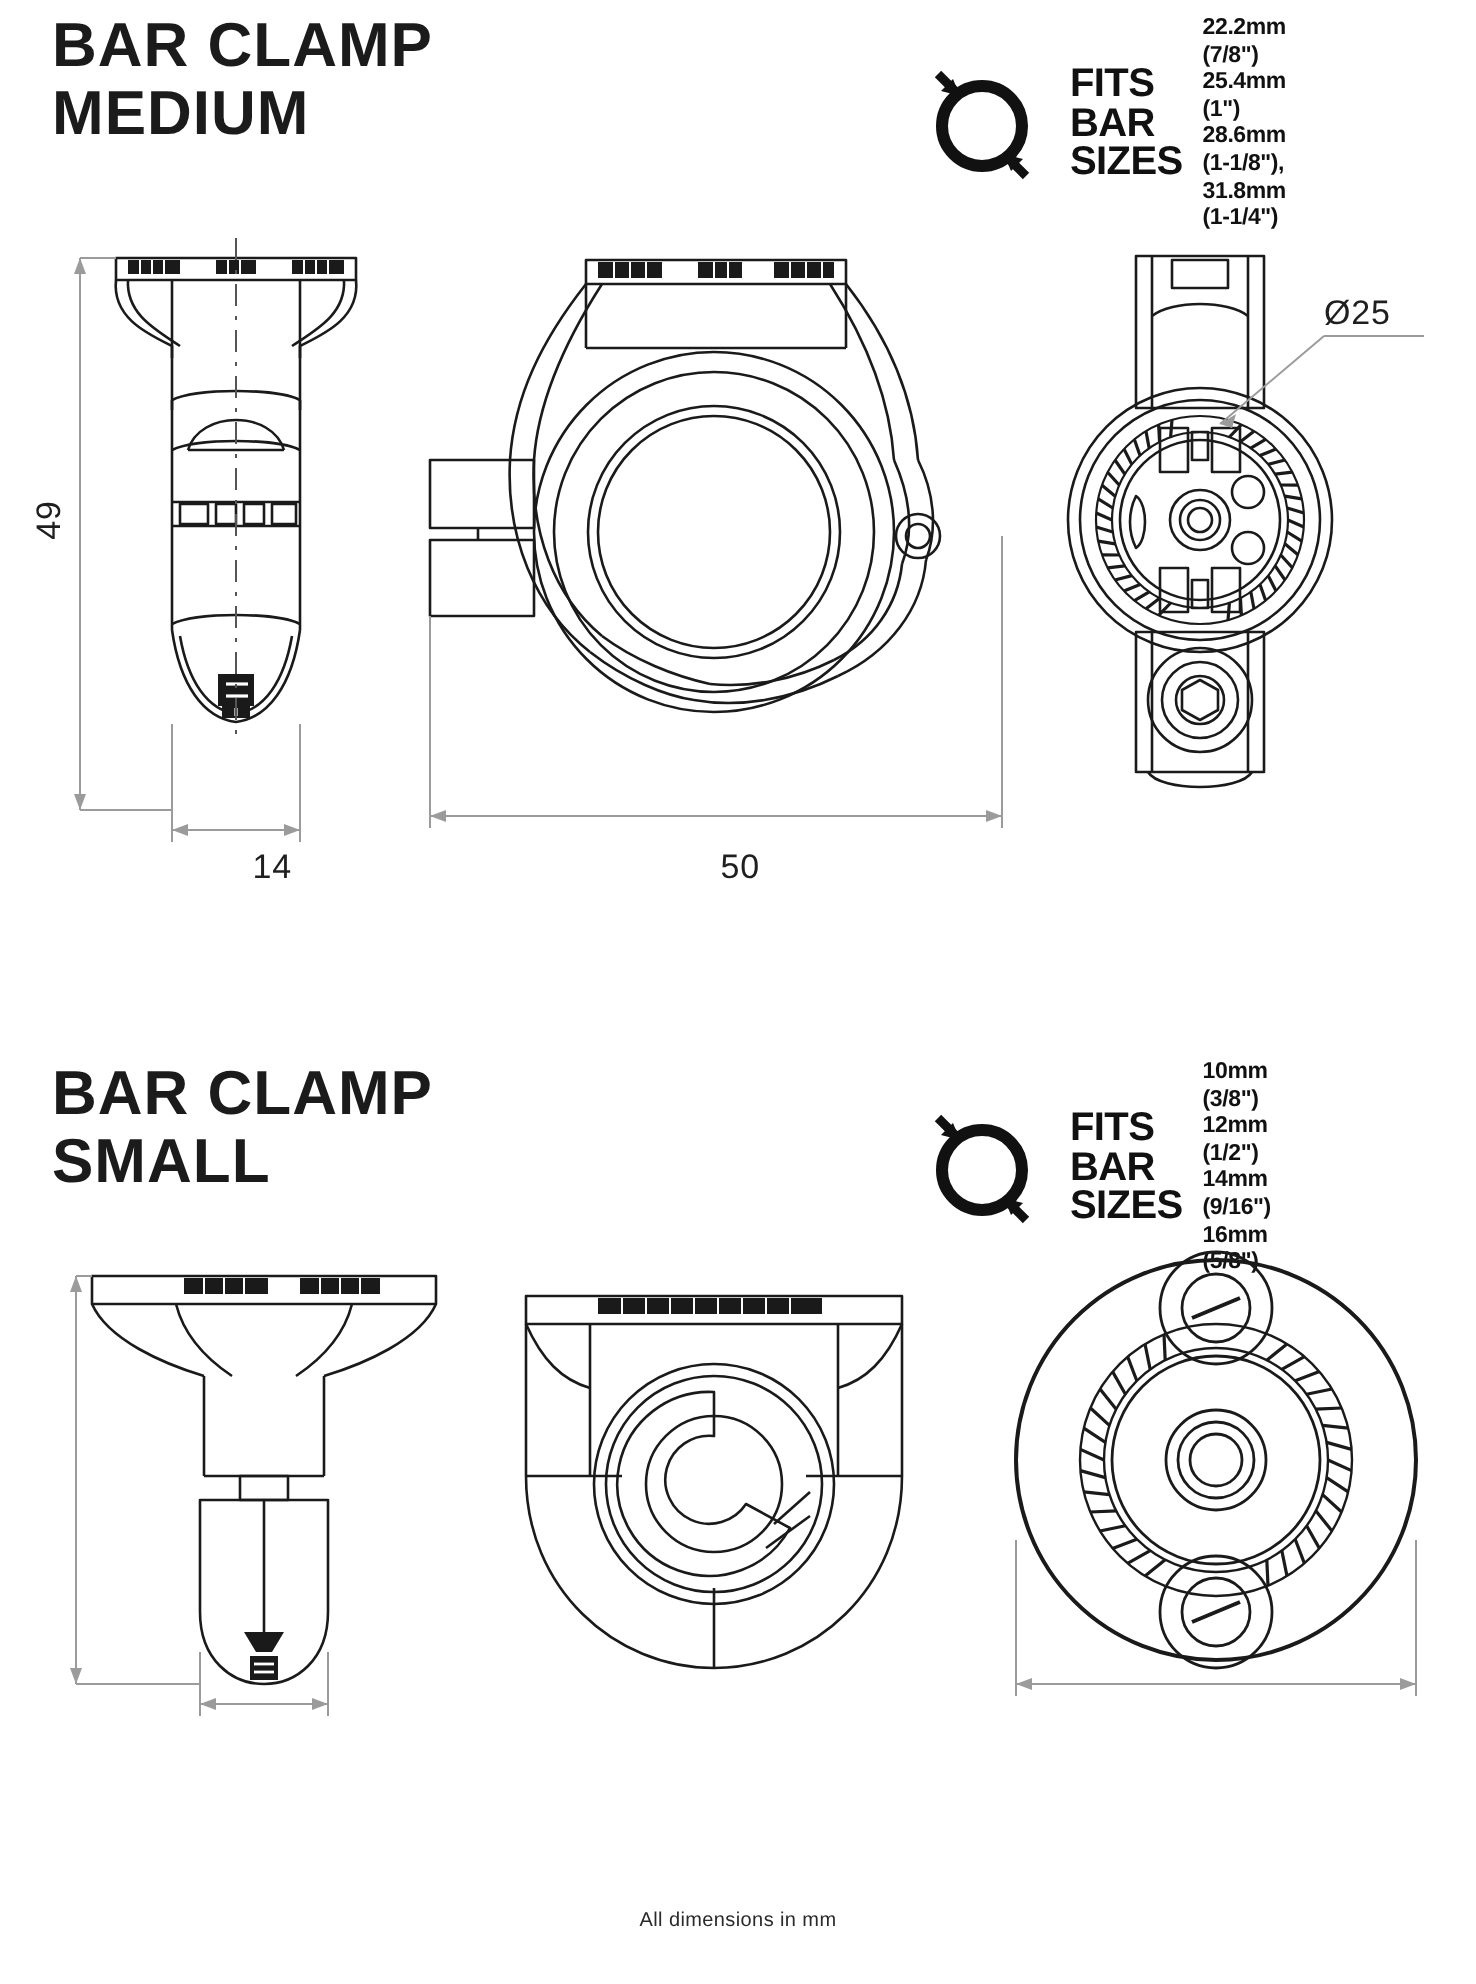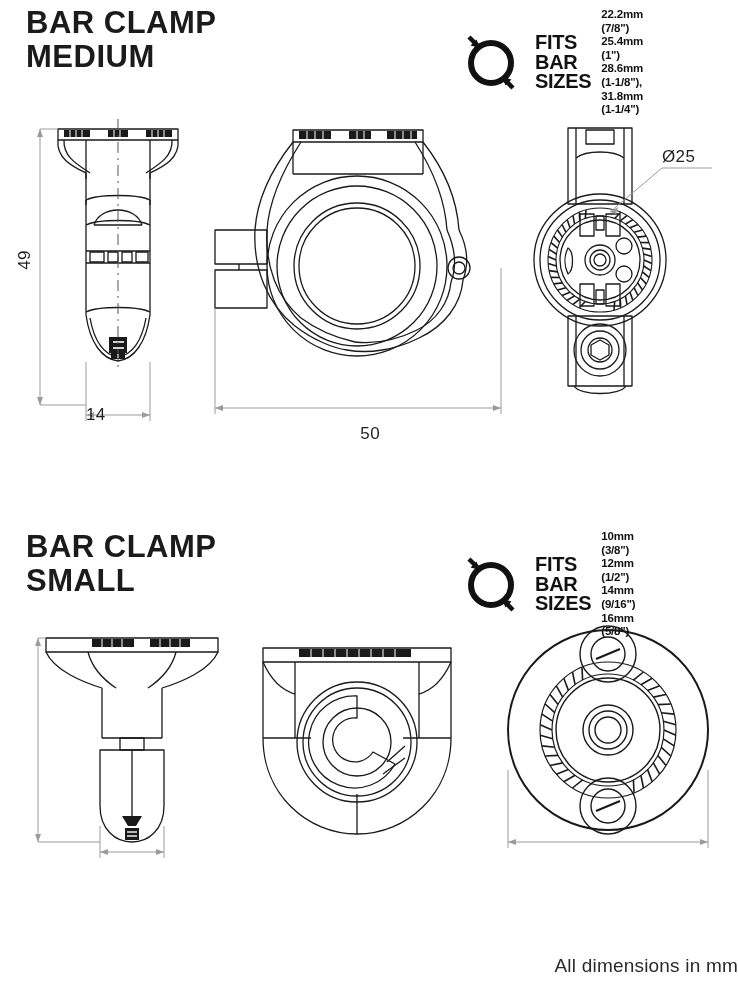--- a/index.html
+++ b/index.html
@@ -179,7 +179,7 @@
       </g>
     </svg>
     <div class="dimtxt vert" style="left:10px;top:250px;width:30px;text-align:center;">49</div>
-    <div class="dimtxt" style="left:86px;top:405px;width:60px;text-align:left;">14</div>
+    <div class="dimtxt" style="left:86px;top:424px;width:60px;text-align:right;">14</div>
 
     <div class="dwg" style="left:205px;top:118px;">
       <svg width="300" height="300" viewBox="0 0 300 300">

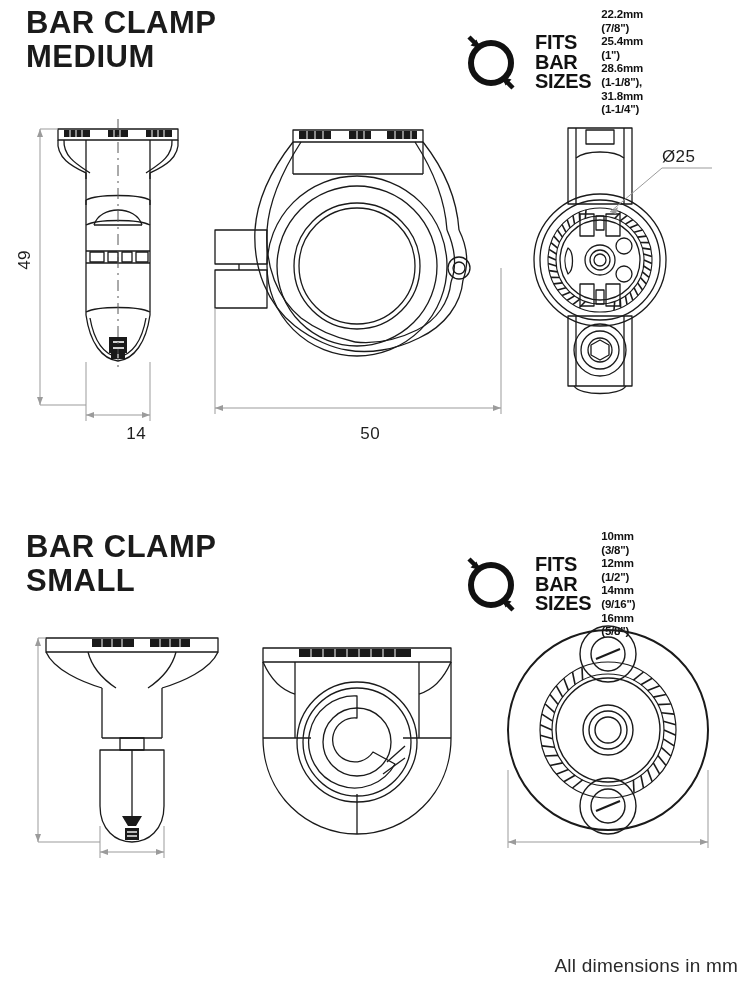--- a/index.html
+++ b/index.html
@@ -56,7 +56,7 @@
 
   .footnote{
     position:absolute;left:0;width:738px;top:955px;
-    text-align:right;font-size:19px;color:#2a2a2a;
+    text-align:center;font-size:10px;color:#2a2a2a;
     letter-spacing:.2px;
   }
 </style>

